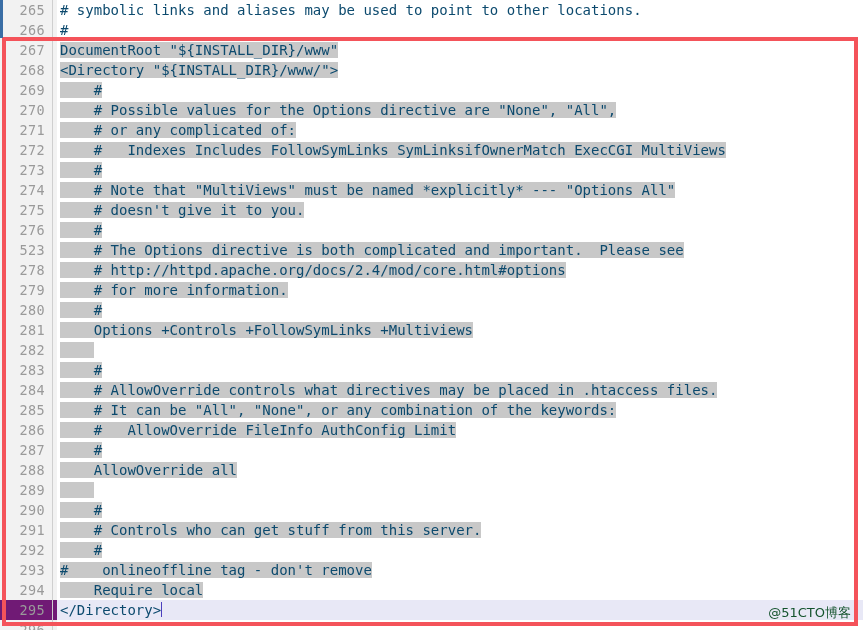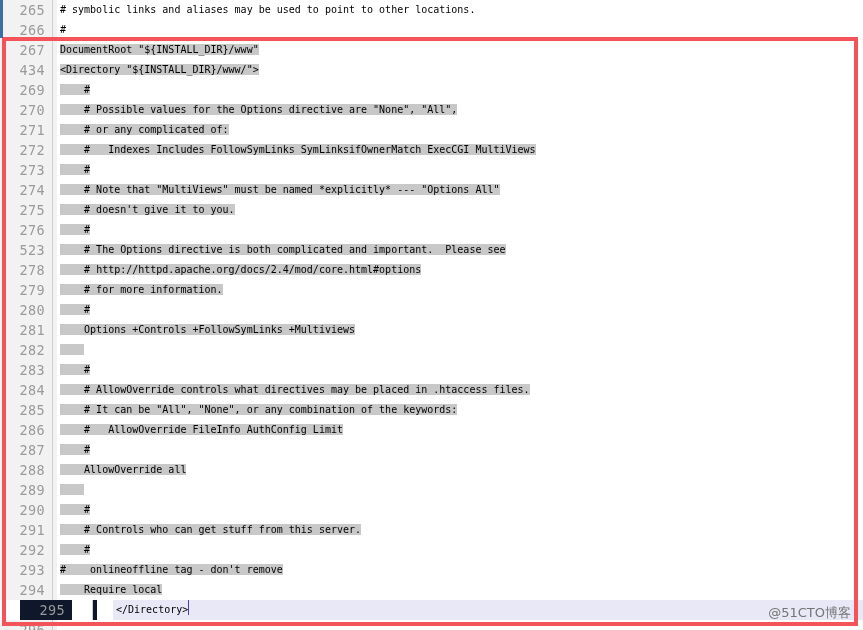--- a/index.html
+++ b/index.html
@@ -75,8 +75,8 @@
     flex: 1 1 auto;
     position: relative;
     padding-left: 3px;
-    color: #000000;
-    font-size: 10px;
+    color: #0c4a6e;
+    font-size: 14px;
     line-height: 20px;
     white-space: pre;
     overflow: hidden;

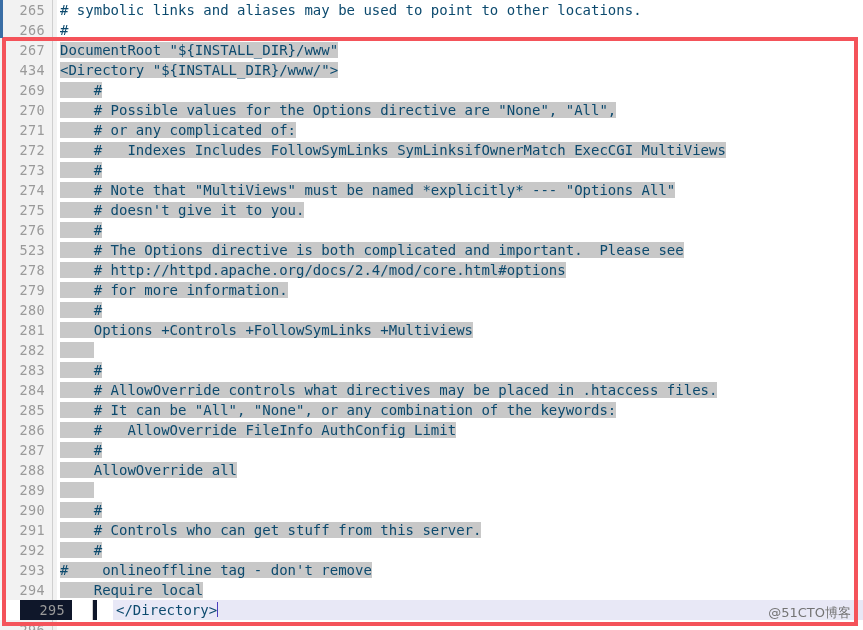--- a/index.html
+++ b/index.html
@@ -147,7 +147,7 @@
         <div class="line"><div class="gutter">265</div><div class="gutter-sep"></div><div class="content"># symbolic links and aliases may be used to point to other locations.</div></div>
         <div class="line"><div class="gutter">266</div><div class="gutter-sep"></div><div class="content">#</div></div>
         <div class="line"><div class="gutter">267</div><div class="gutter-sep"></div><div class="content"><span class="sel">DocumentRoot "${INSTALL_DIR}/www"</span></div></div>
-        <div class="line"><div class="gutter">434</div><div class="gutter-sep"></div><div class="content"><span class="sel">&lt;Directory "${INSTALL_DIR}/www/"&gt;</span></div></div>
+        <div class="line"><div class="gutter">268</div><div class="gutter-sep"></div><div class="content"><span class="sel">&lt;Directory "${INSTALL_DIR}/www/"&gt;</span></div></div>
         <div class="line"><div class="gutter">269</div><div class="gutter-sep"></div><div class="content"><span class="sel">    #</span></div></div>
         <div class="line"><div class="gutter">270</div><div class="gutter-sep"></div><div class="content"><span class="sel">    # Possible values for the Options directive are "None", "All",</span></div></div>
         <div class="line"><div class="gutter">271</div><div class="gutter-sep"></div><div class="content"><span class="sel">    # or any complicated of:</span></div></div>

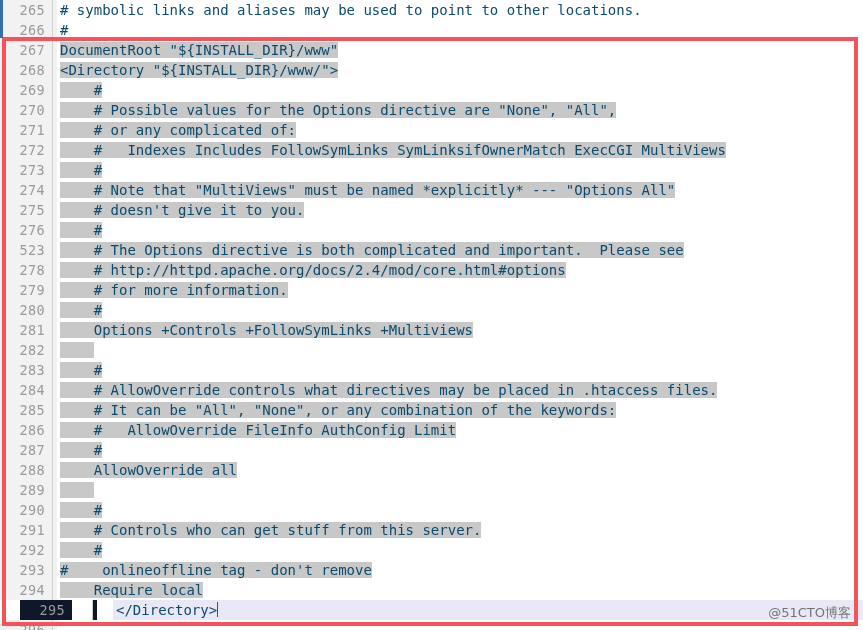--- a/index.html
+++ b/index.html
@@ -94,8 +94,7 @@
   }
   .line.current .gutter,
   .line.current .gutter-sep {
-    background: #0f172a;
-    margin-left: 20px;
+    background: #701a75;
   }
 
   .link {

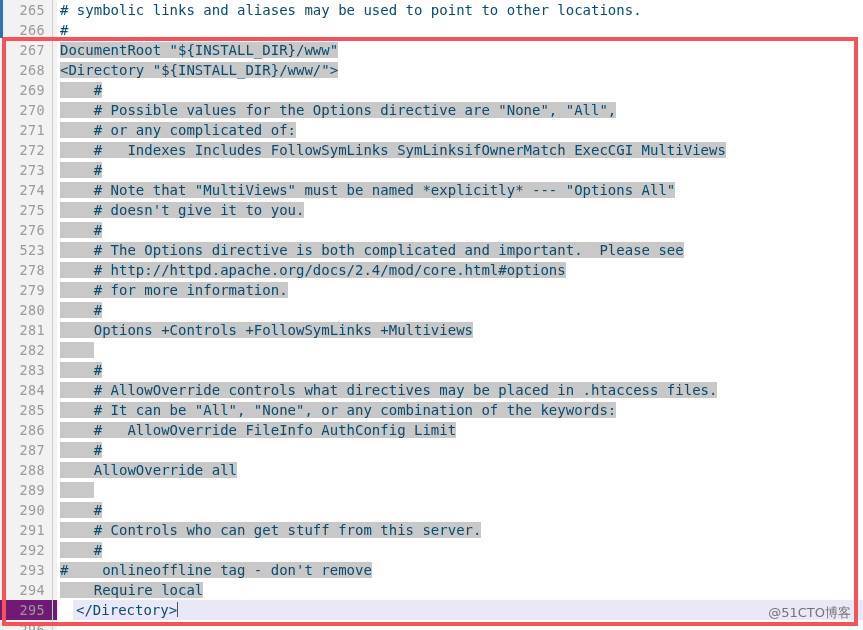--- a/index.html
+++ b/index.html
@@ -90,7 +90,6 @@
   
   .line.current .content {
     background: #e8e8f6;
-    margin-left: 16px;
   }
   .line.current .gutter,
   .line.current .gutter-sep {

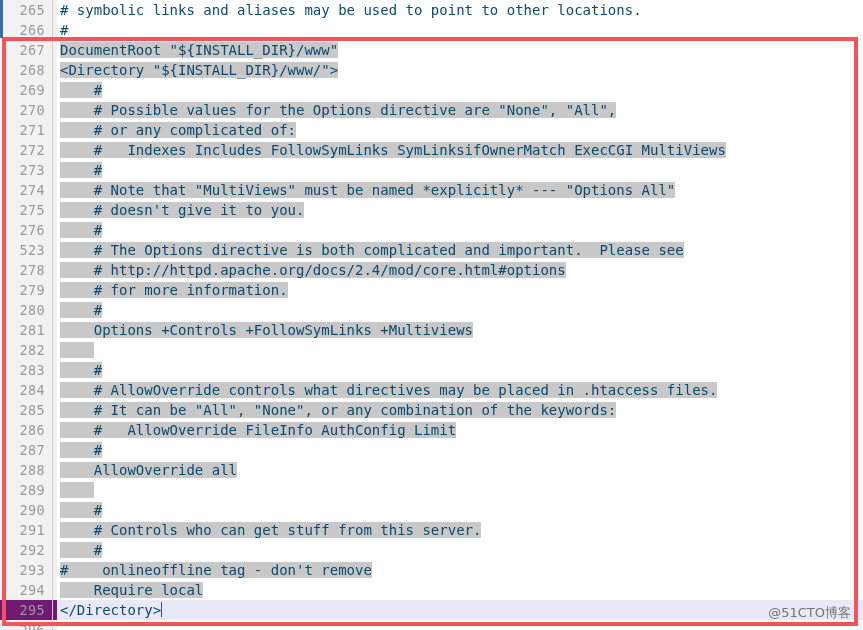--- a/index.html
+++ b/index.html
@@ -127,7 +127,7 @@
     bottom: 8px;
     font-family: "DejaVu Sans", "Liberation Sans", sans-serif;
     font-size: 13px;
-    color: #737373;
+    color: #14532d;
     z-index: 7;
     user-select: none;
     white-space: nowrap;

